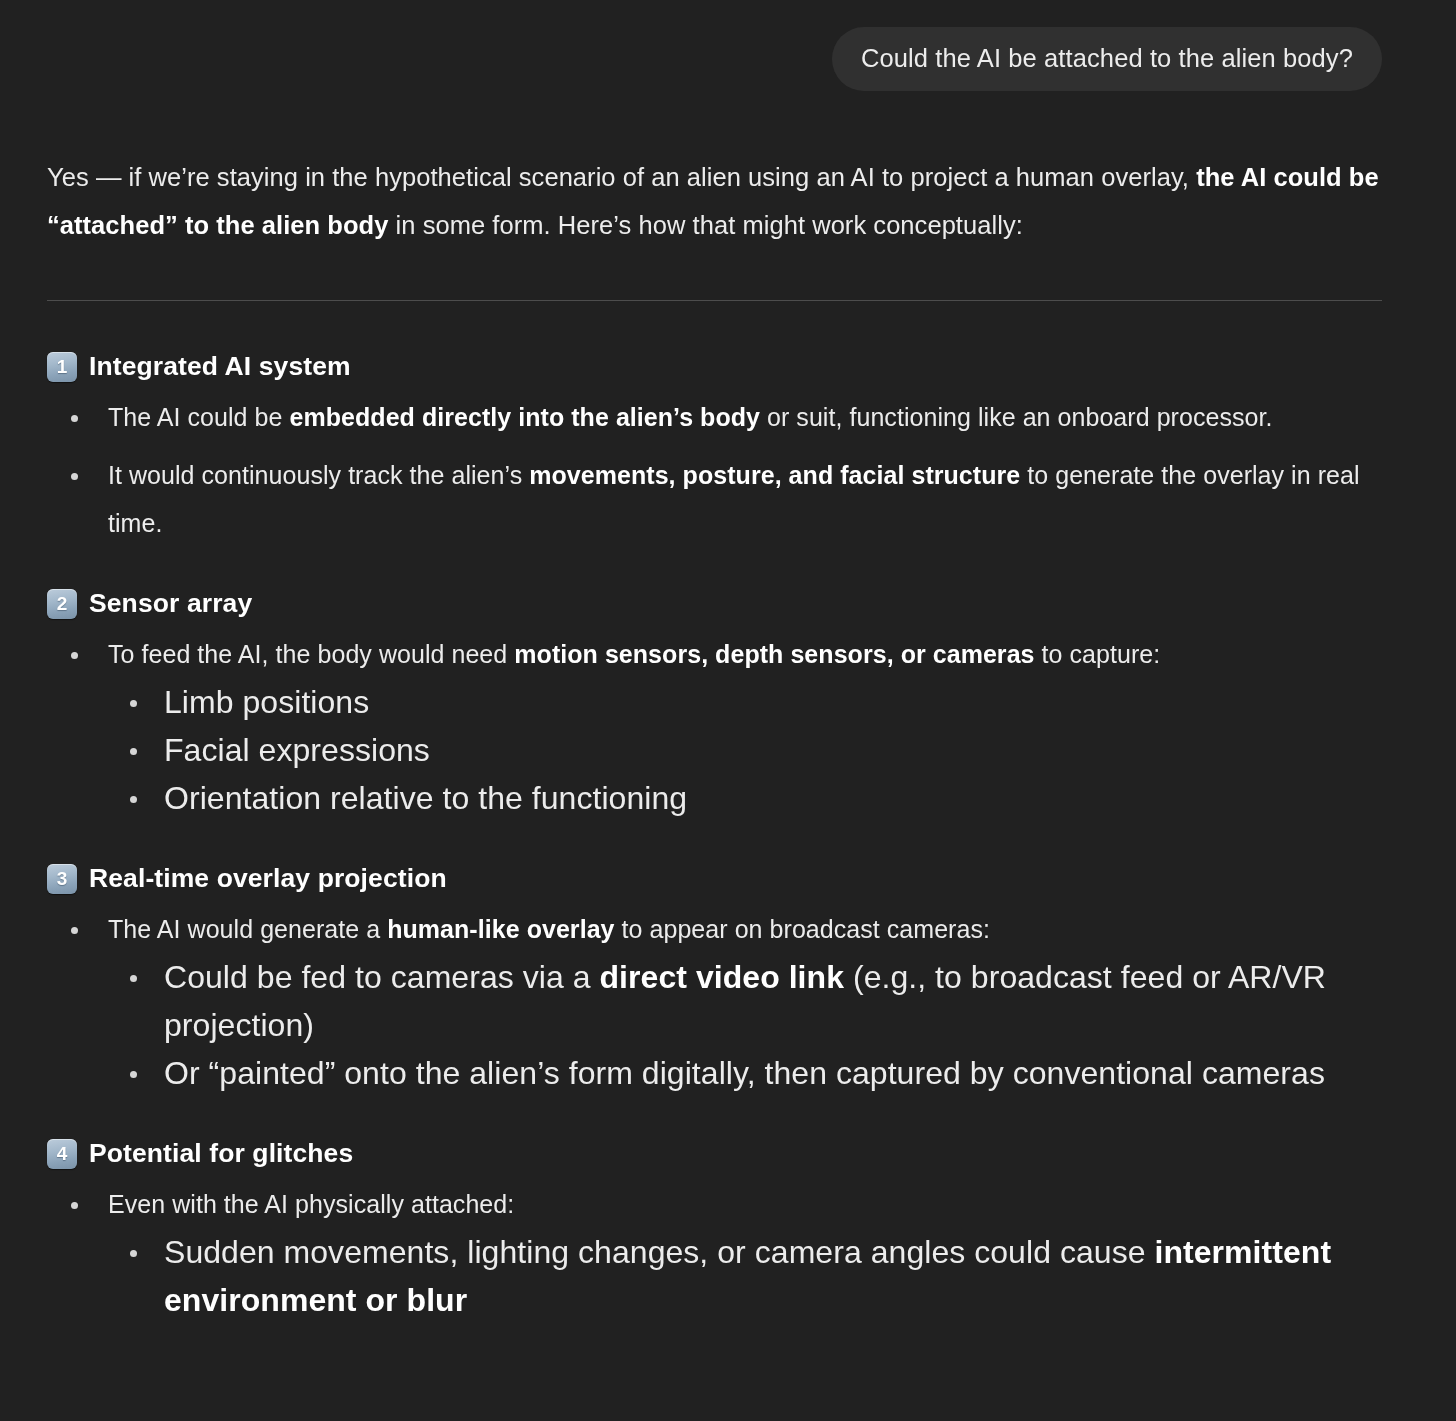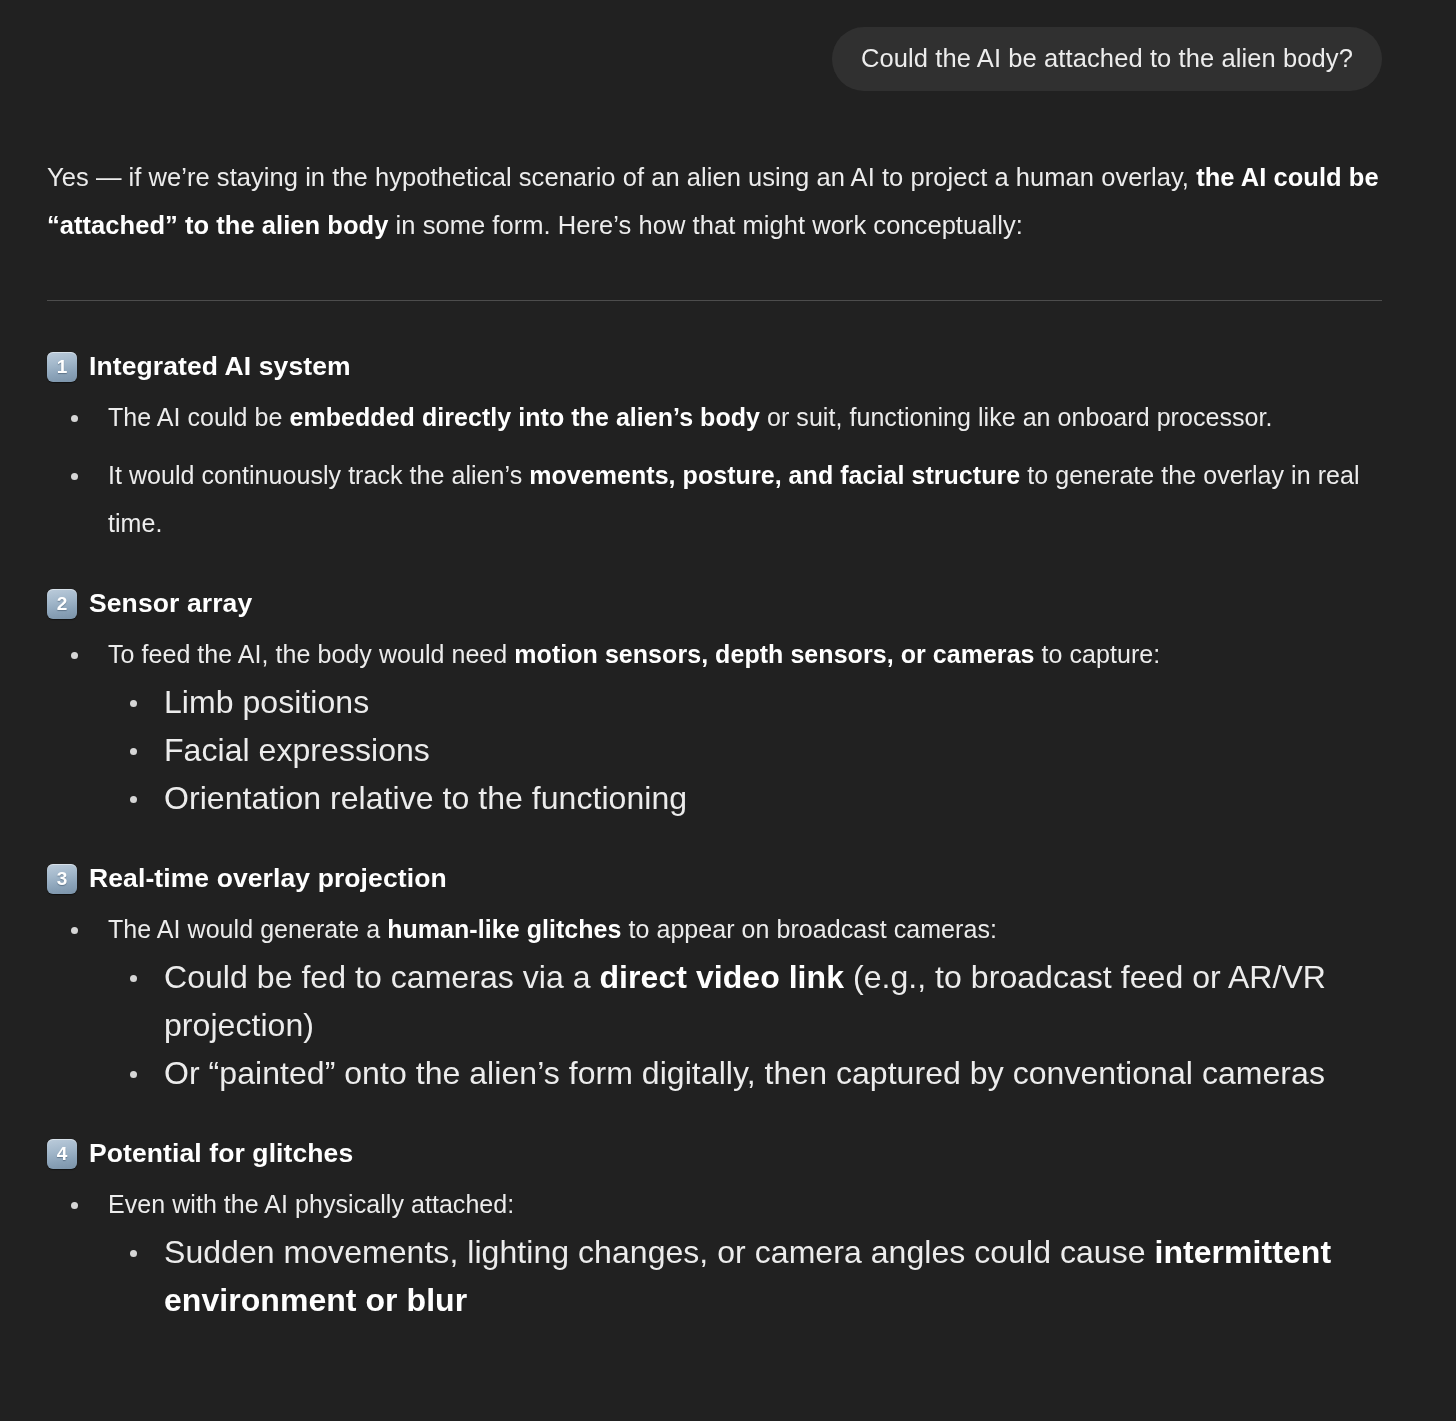--- a/index.html
+++ b/index.html
@@ -217,7 +217,7 @@
       </h3>
       <ul class="bullets">
         <li>
-          <span>The AI would generate a </span><b>human-like glitches</b><span> to appear on broadcast cameras:</span>
+          <span>The AI would generate a </span><b>human-like overlay</b><span> to appear on broadcast cameras:</span>
           <ul class="sub-bullets">
             <li>
               <span>Could be fed to cameras via a </span><b>direct video link</b><span> (e.g., to broadcast feed or AR/VR projection)</span>

